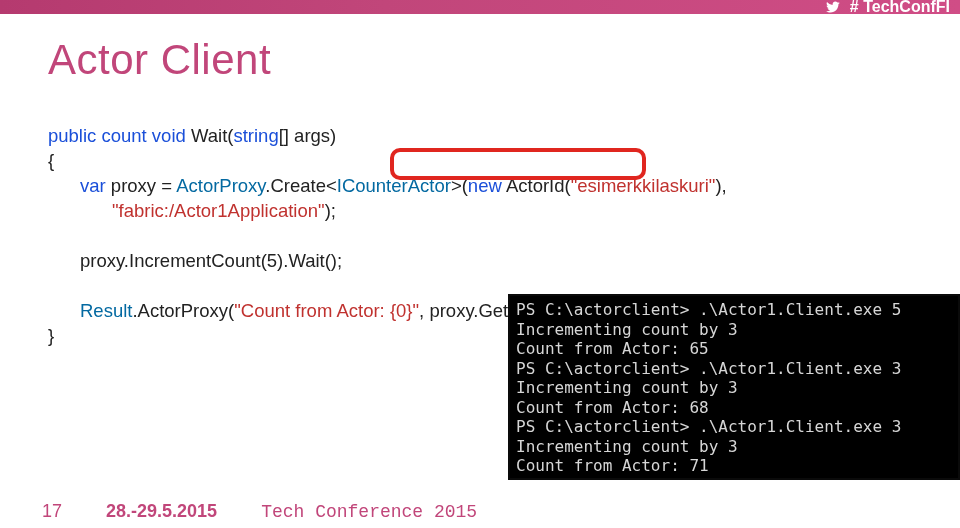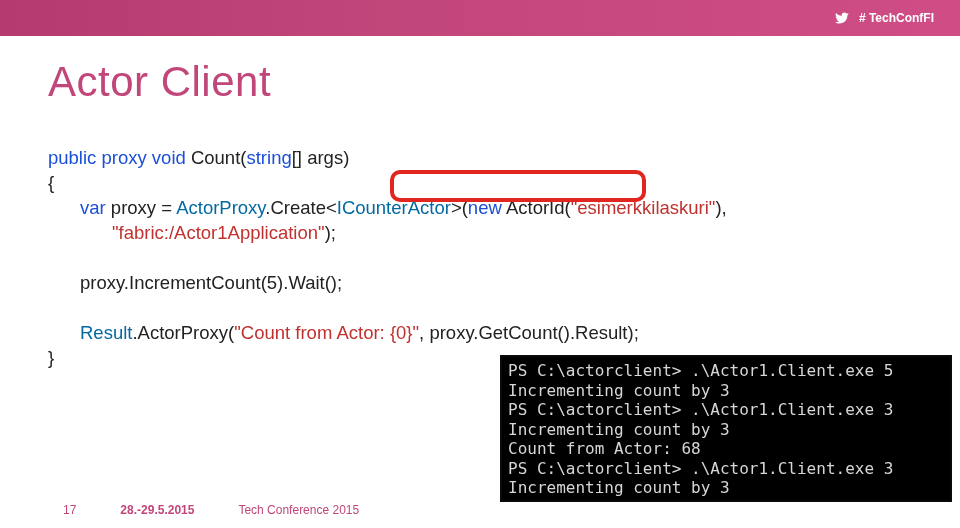--- a/index.html
+++ b/index.html
@@ -6,14 +6,14 @@
   html, body { width: 960px; height: 528px; font-family: "Segoe UI", Arial, sans-serif; background: #fff; overflow: hidden; }
   .header-band {
     width: 100%;
-    height: 36px;
+    height: 14px;
     background: linear-gradient(90deg, #b53a6f 0%, #c1467a 40%, #d04d86 100%);
     color: #fff;
     display: flex;
     justify-content: flex-end;
     align-items: center;
-    padding-right: 26px;
-    font-size: 12px;
+    padding-right: 10px;
+    font-size: 16px;
     font-weight: 600;
   }
   .header-band .bird {

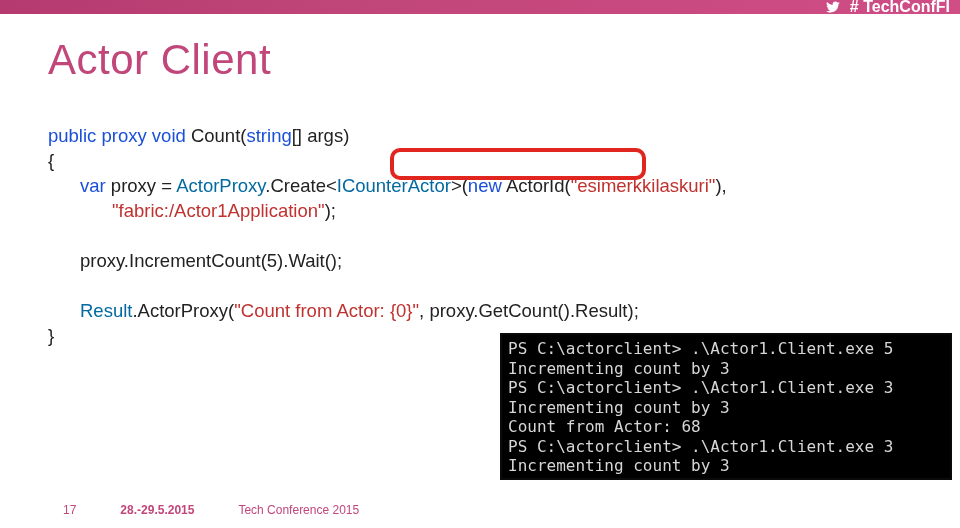--- a/index.html
+++ b/index.html
@@ -100,7 +100,7 @@
 <div class="content">
   <h1 class="title">Actor Client</h1>
 
-  <div class="code"><span class="kw">public proxy void</span><span> Count(</span><span class="kw">string</span><span>[] args)</span>
+  <div class="code"><span class="kw">public count void</span><span> Count(</span><span class="kw">string</span><span>[] args)</span>
 <span class="brk">{</span>
 <span class="indent1"></span><span class="kw">var</span><span> proxy = </span><span class="typ">ActorProxy</span><span>.Create&lt;</span><span class="typ">ICounterActor</span><span>&gt;(</span><span class="kw">new</span><span> ActorId(</span><span class="str">"esimerkkilaskuri"</span><span>),</span>
 <span class="indent1"></span><span class="indent1"></span><span class="str">"fabric:/Actor1Application"</span><span>);</span>

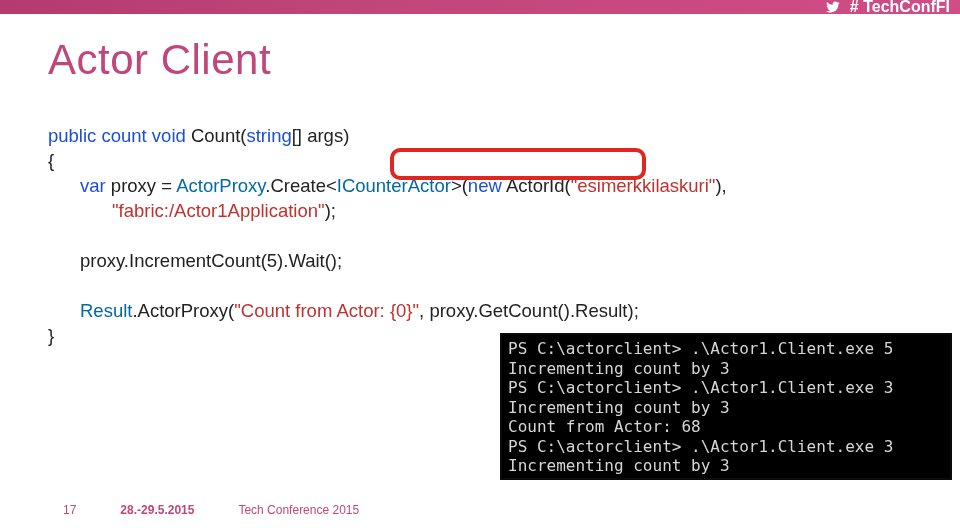--- a/index.html
+++ b/index.html
@@ -100,7 +100,7 @@
 <div class="content">
   <h1 class="title">Actor Client</h1>
 
-  <div class="code"><span class="kw">public count void</span><span> Count(</span><span class="kw">string</span><span>[] args)</span>
+  <div class="code"><span class="kw">public count void</span><span> Wait(</span><span class="kw">string</span><span>[] args)</span>
 <span class="brk">{</span>
 <span class="indent1"></span><span class="kw">var</span><span> proxy = </span><span class="typ">ActorProxy</span><span>.Create&lt;</span><span class="typ">ICounterActor</span><span>&gt;(</span><span class="kw">new</span><span> ActorId(</span><span class="str">"esimerkkilaskuri"</span><span>),</span>
 <span class="indent1"></span><span class="indent1"></span><span class="str">"fabric:/Actor1Application"</span><span>);</span>

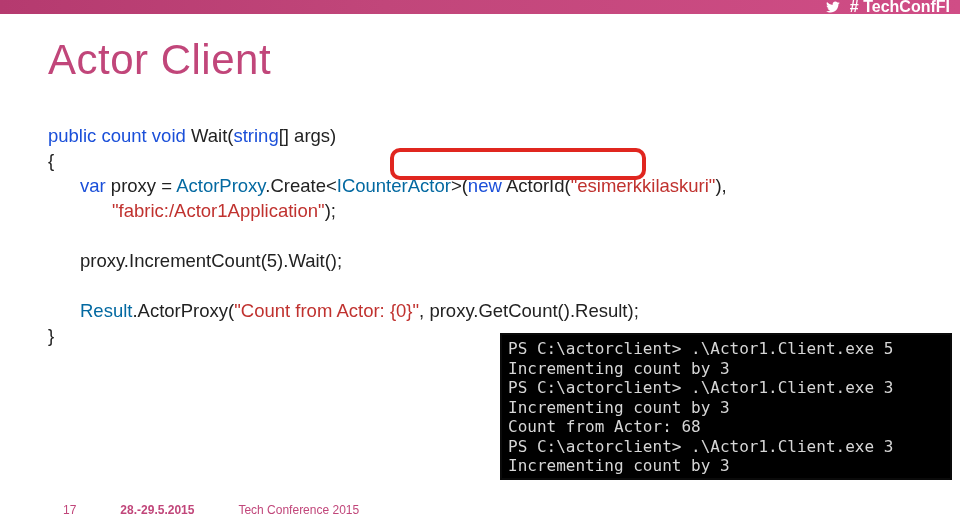--- a/index.html
+++ b/index.html
@@ -59,7 +59,7 @@
   }
   .console {
     position: absolute;
-    right: 8px;
+    right: 0;
     bottom: 6px;
     width: 452px;
     background: #000;

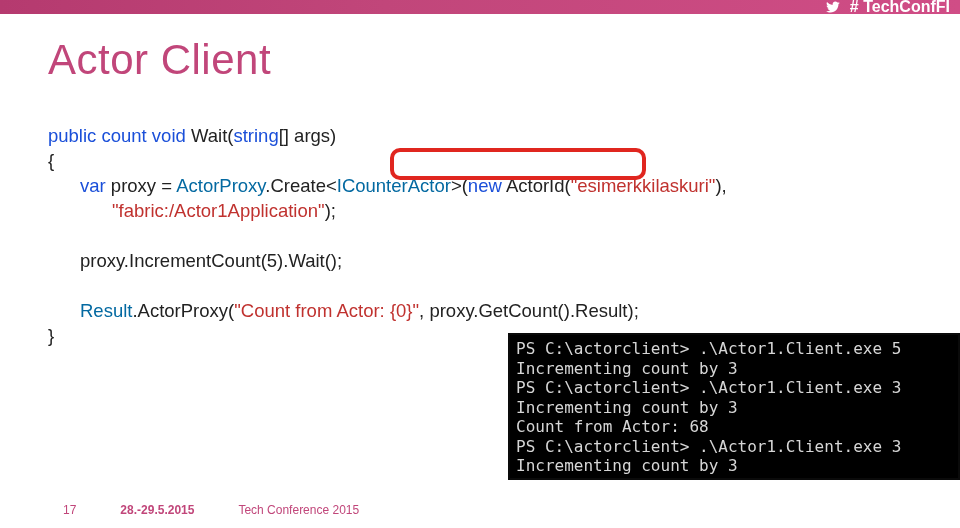--- a/index.html
+++ b/index.html
@@ -115,6 +115,7 @@
   <div class="console">
     <div class="row">PS C:\actorclient&gt; .\Actor1.Client.exe 5</div>
     <div class="row">Incrementing count by 3</div>
+    <div class="row">Count from Actor: 65</div>
     <div class="row">PS C:\actorclient&gt; .\Actor1.Client.exe 3</div>
     <div class="row">Incrementing count by 3</div>
     <div class="row">Count from Actor: 68</div>

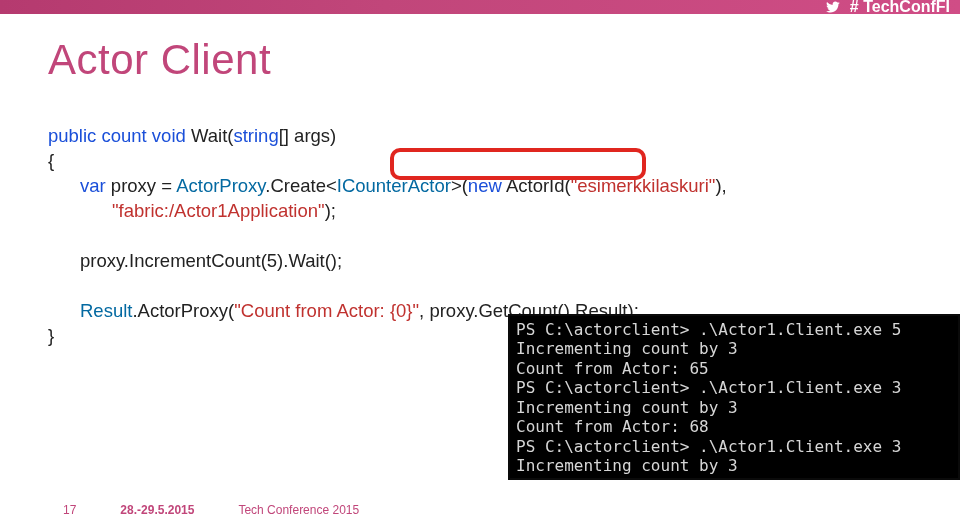--- a/index.html
+++ b/index.html
@@ -121,6 +121,7 @@
     <div class="row">Count from Actor: 68</div>
     <div class="row">PS C:\actorclient&gt; .\Actor1.Client.exe 3</div>
     <div class="row">Incrementing count by 3</div>
+    <div class="row">Count from Actor: 71</div>
   </div>
 </div>
 

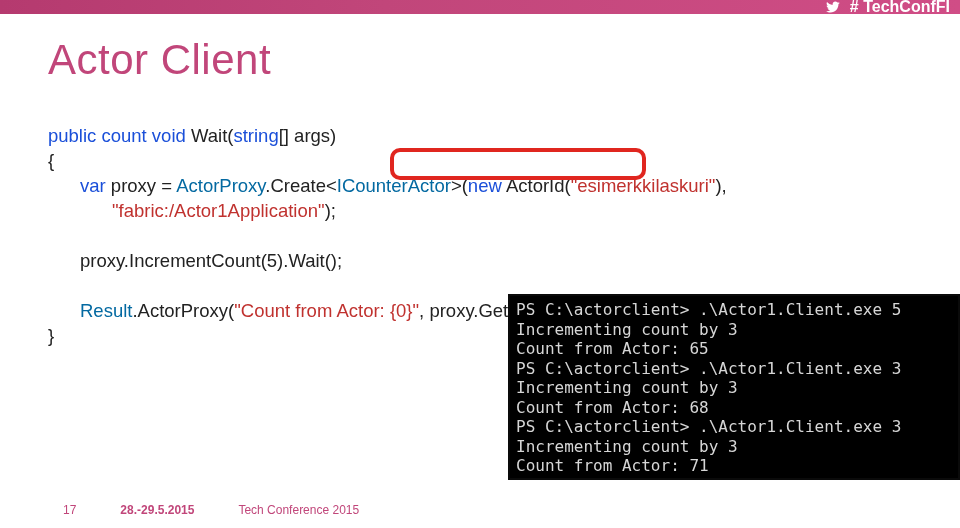--- a/index.html
+++ b/index.html
@@ -75,11 +75,11 @@
     position: absolute;
     left: 0; right: 0; bottom: 0;
     height: 30px;
-    padding: 0 0 6px 63px;
+    padding: 0 0 6px 42px;
     display: flex;
-    align-items: center;
+    align-items: flex-end;
     gap: 44px;
-    font-size: 12px;
+    font-size: 18px;
   }
   .footer .pg    { color: #c1467a; font-weight: 500; }
   .footer .dates { color: #c1467a; font-weight: 700; }

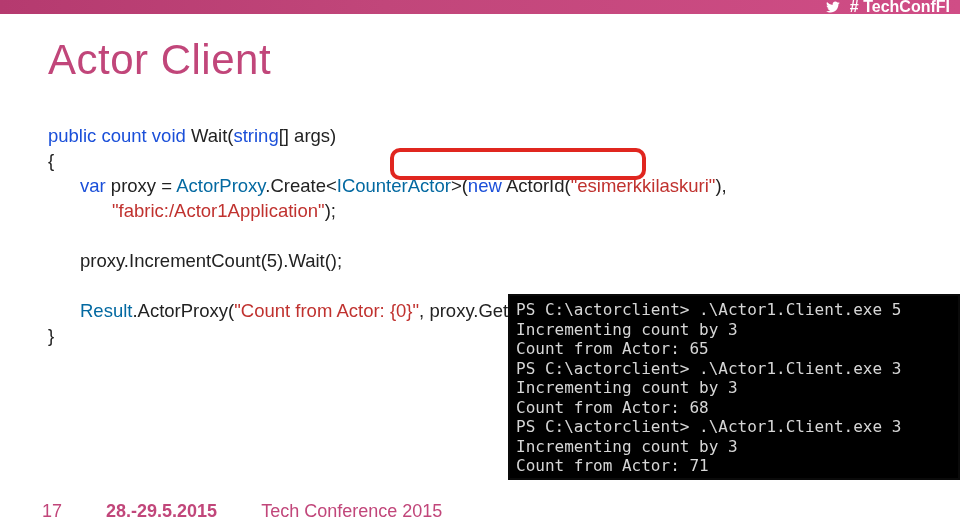--- a/index.html
+++ b/index.html
@@ -83,7 +83,7 @@
   }
   .footer .pg    { color: #c1467a; font-weight: 500; }
   .footer .dates { color: #c1467a; font-weight: 700; }
-  .footer .conf  { color: #c1467a; font-weight: 500; }
+  .footer .conf  { color: #c1467a; font-weight: 500; font-family: Liberation Mono, monospace; }
 </style>
 </head>
 <body>

